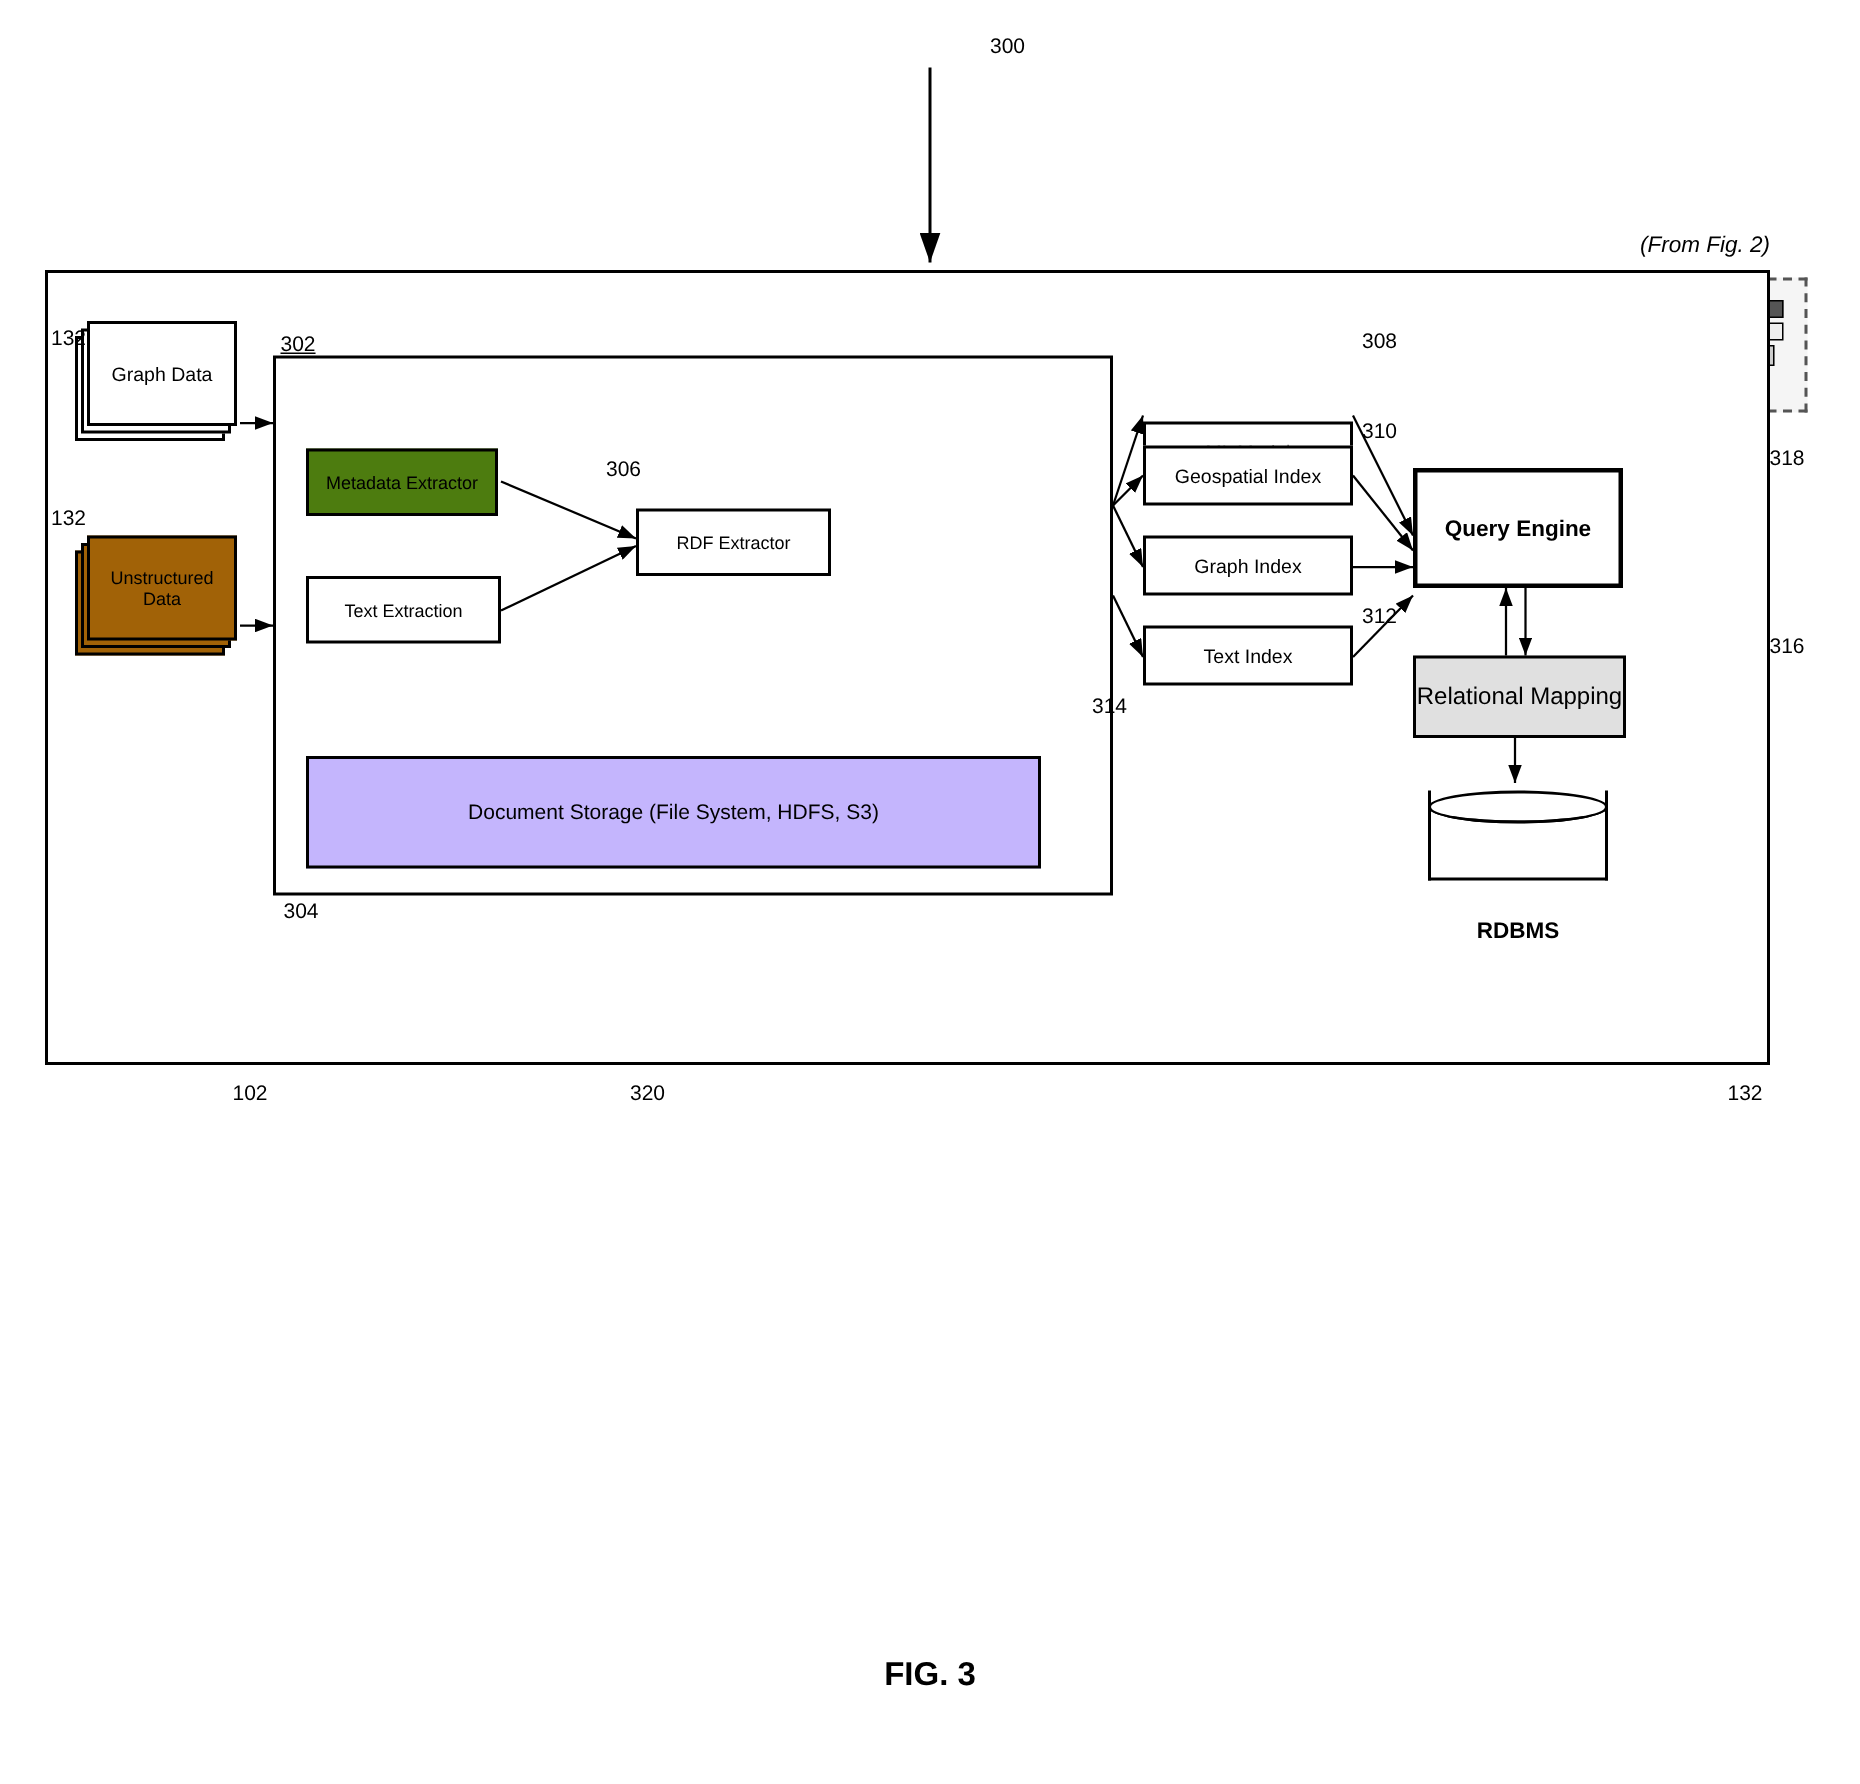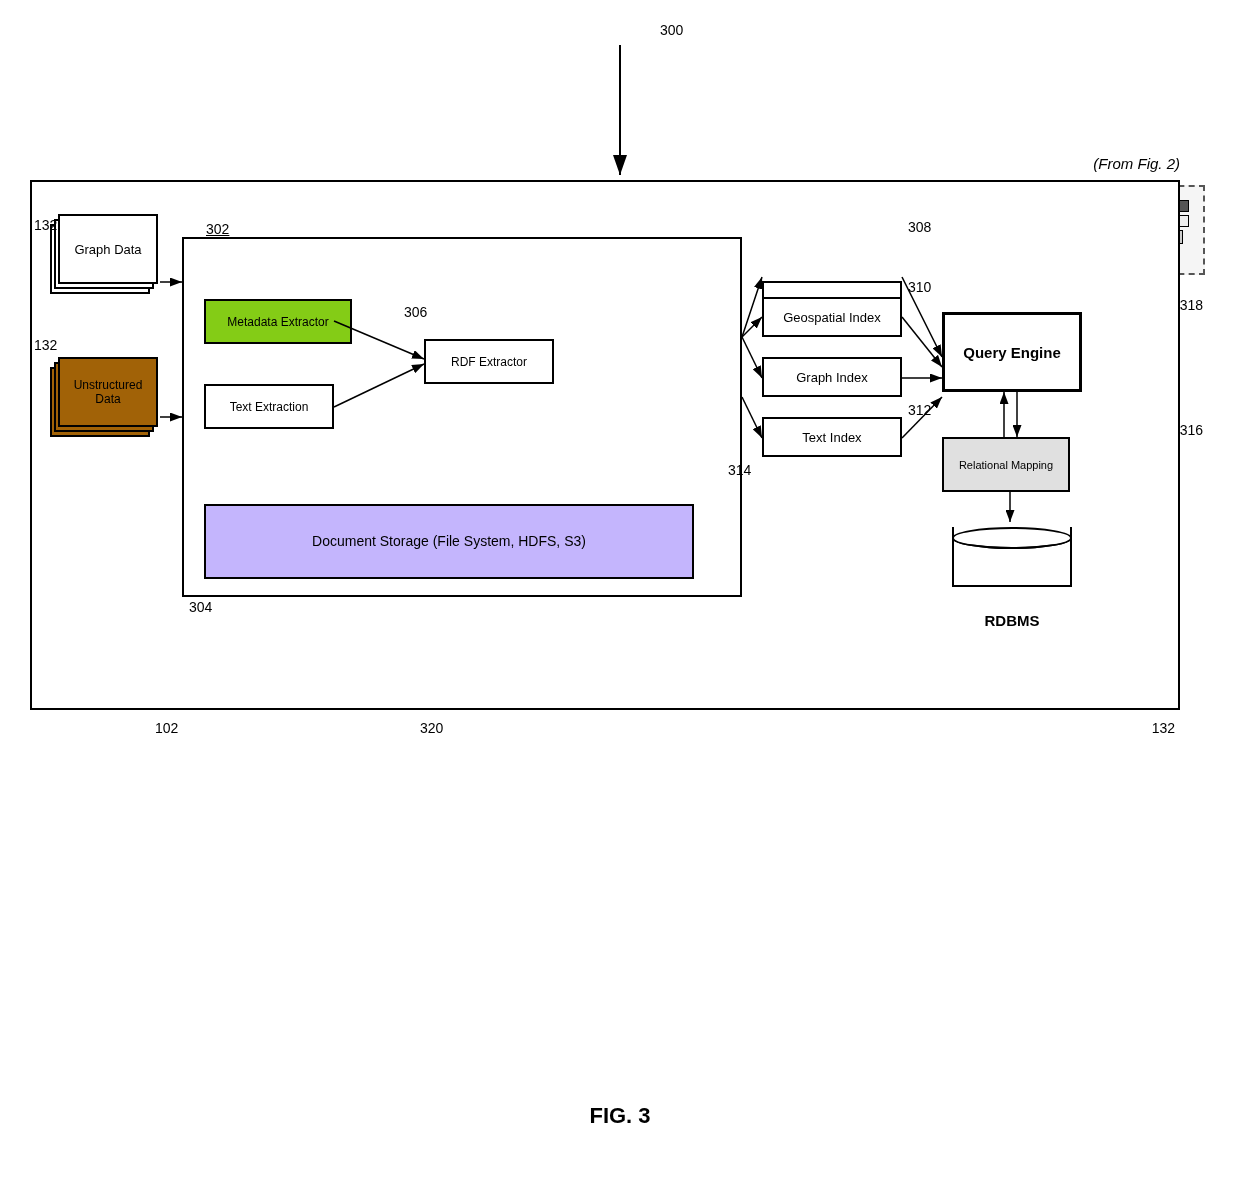--- a/index.html
+++ b/index.html
@@ -469,7 +469,7 @@
 
     <div class="inner-box">
 
-      <span class="ref-num" style="top:-18px; left:22px;text-decoration:underline;">302</span>
+      <span class="ref-num" style="top:-18px; left:3px;text-decoration:underline;">302</span>
 
       <span class="ref-num" style="bottom:-20px; left:5px;">304</span>
 

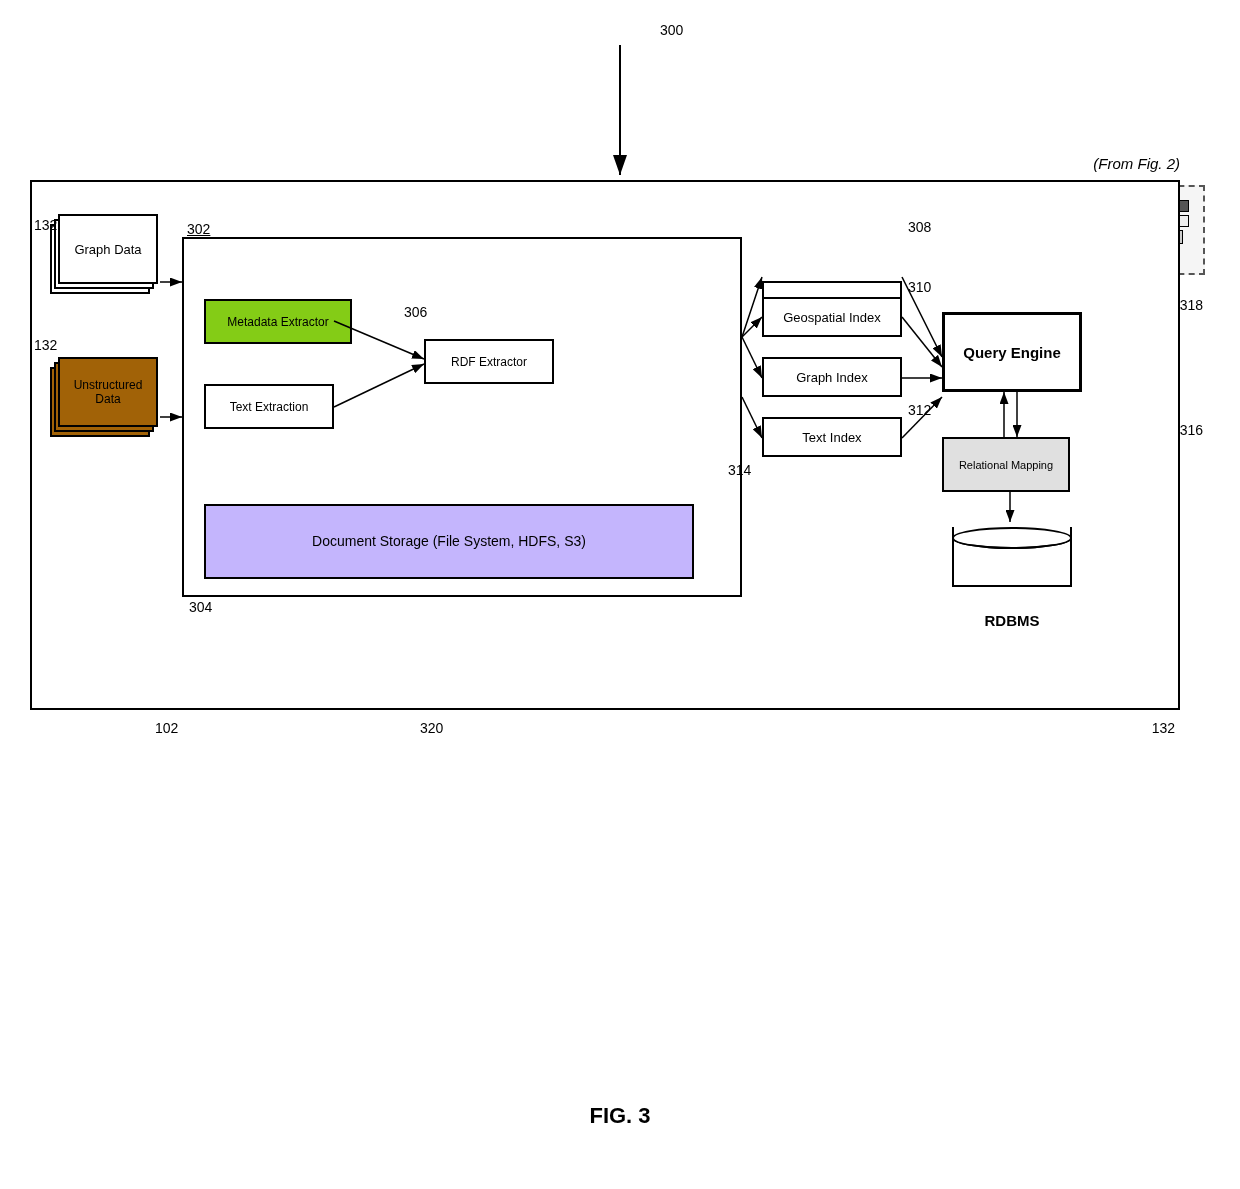--- a/index.html
+++ b/index.html
@@ -99,10 +99,10 @@
       position: absolute;
       top: 60px;
       left: 20px;
-      width: 148px;
+      width: 128px;
       height: 45px;
       border: 2px solid #000;
-      background: #84cc16;
+      background: #4d7c0f;
       display: flex;
       align-items: center;
       justify-content: center;

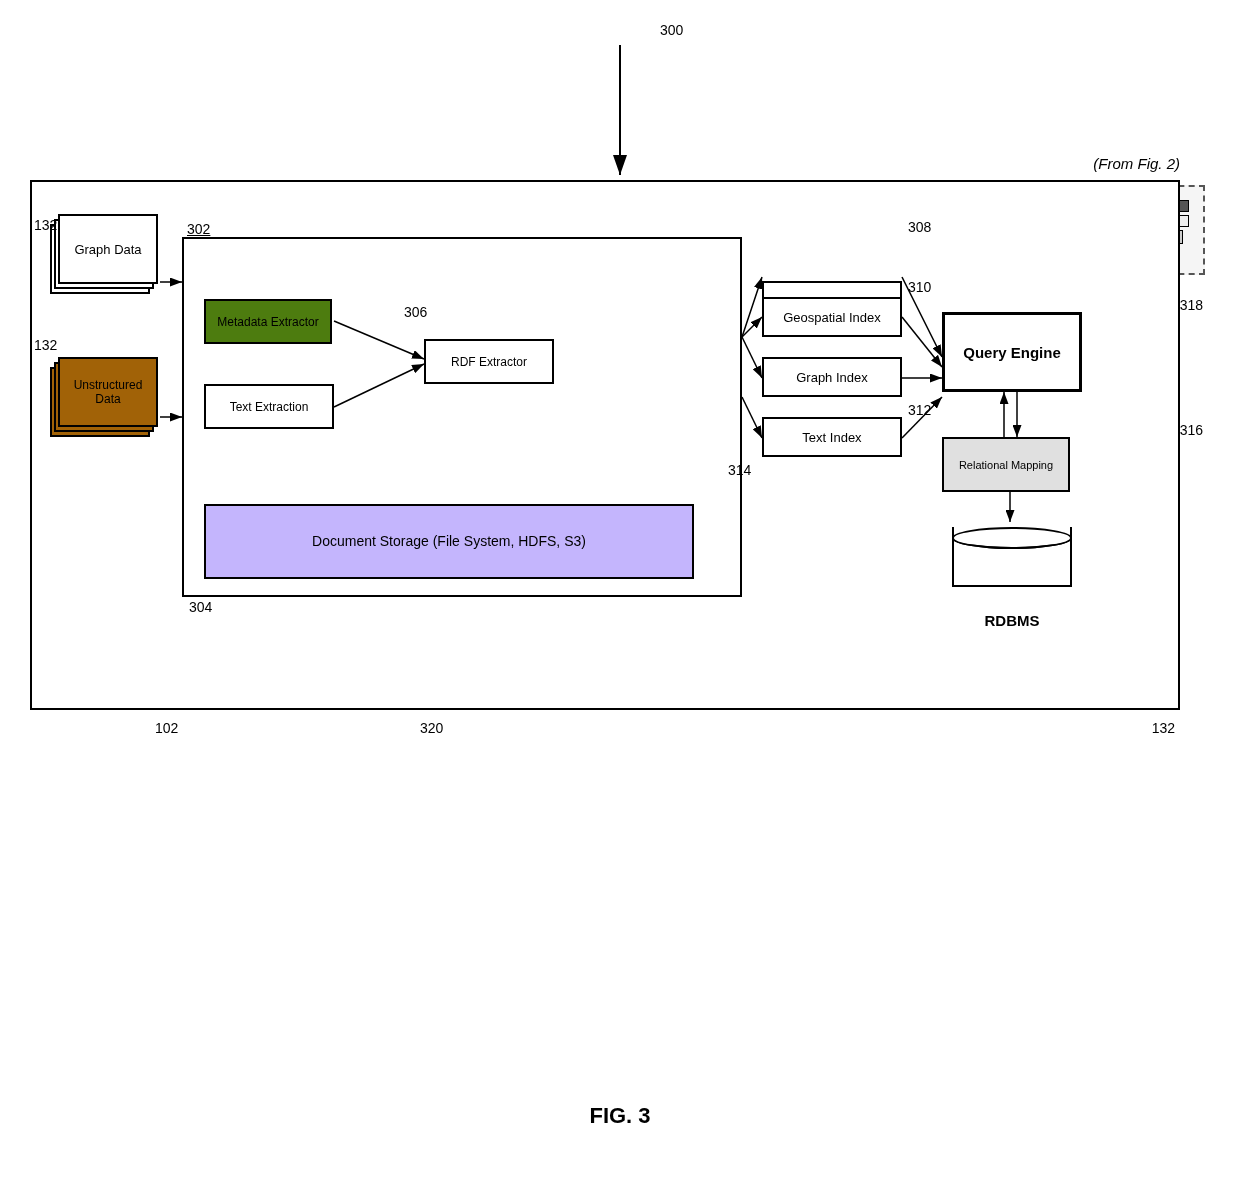--- a/index.html
+++ b/index.html
@@ -237,14 +237,14 @@
       position: absolute;
       top: 255px;
       left: 910px;
-      width: 128px;
+      width: 142px;
       height: 55px;
       border: 2px solid #000;
       background: #e0e0e0;
       display: flex;
       align-items: center;
       justify-content: center;
-      font-size: 11px;
+      font-size: 16px;
       text-align: center;
     }
 

